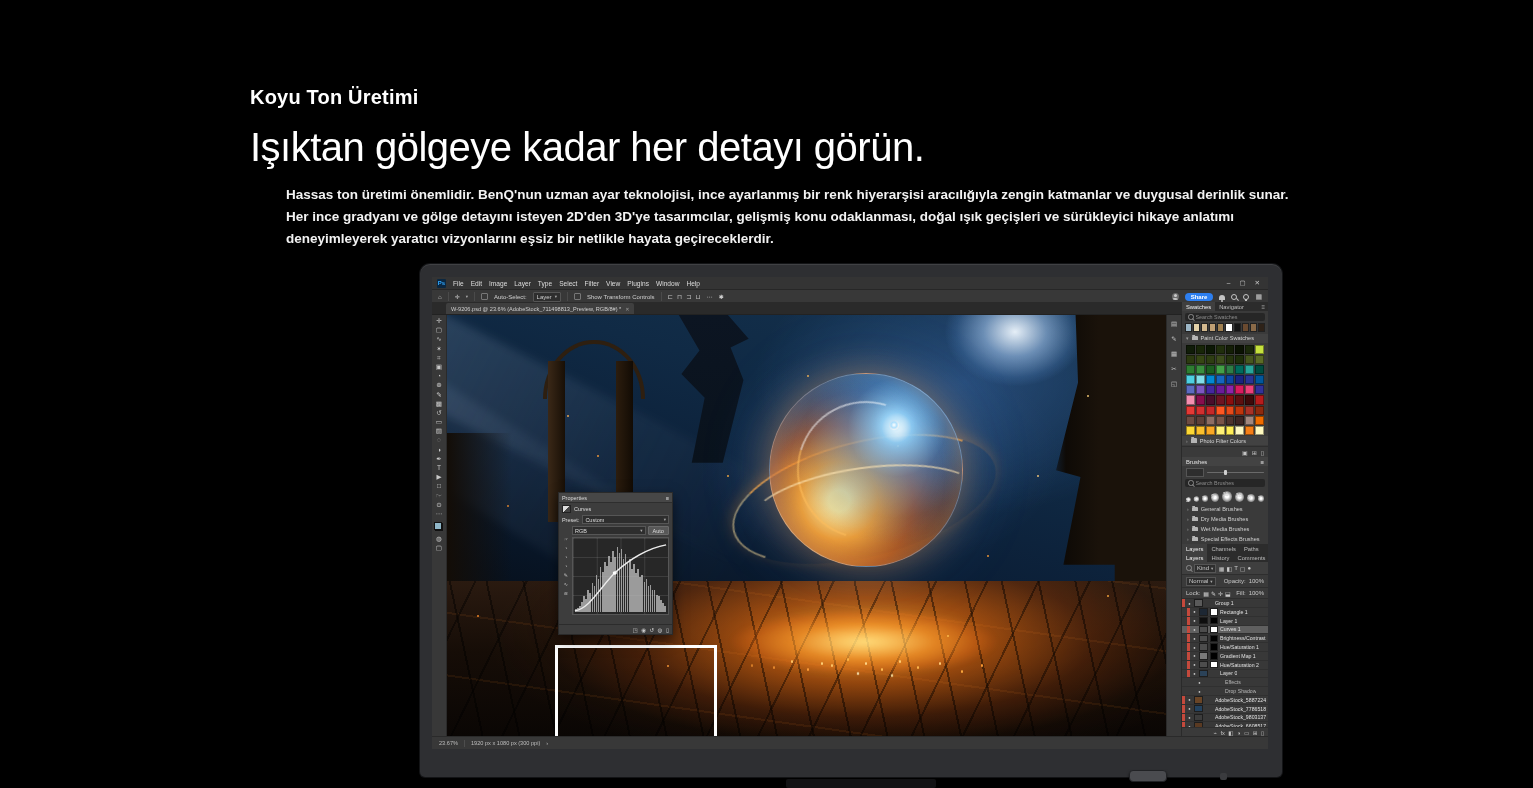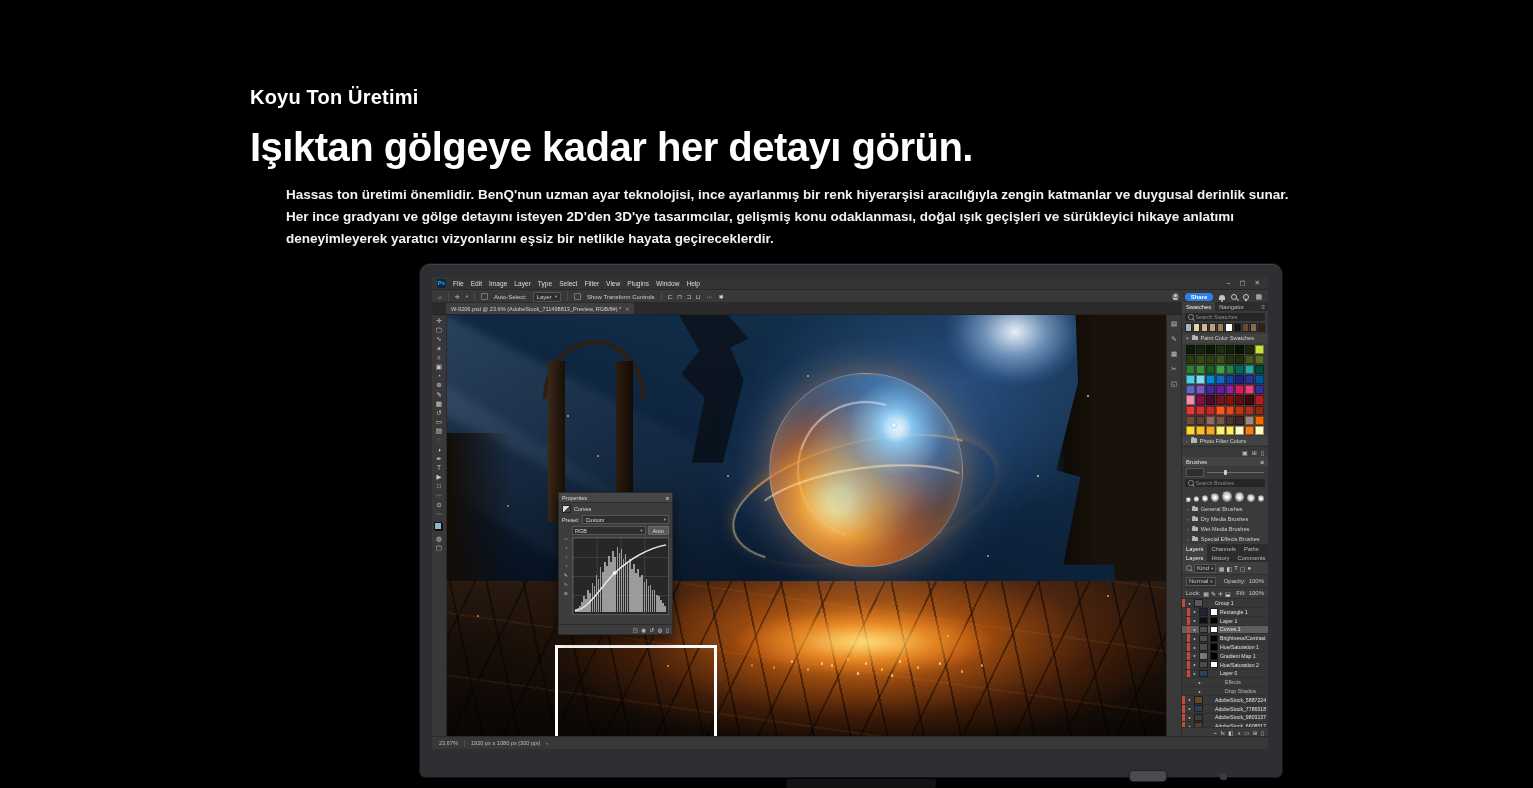--- a/index.html
+++ b/index.html
@@ -9,7 +9,7 @@
   
   .hero{position:absolute;top:0;left:800px;transform:translateX(-50%);width:1100px;text-align:left;color:#fff;margin-top:36px;}
   .eyebrow{margin-top:50px;font-size:20px;font-weight:700;letter-spacing:.2px;}
-  .hero h1{margin:16px 0 14px;font-size:40px;font-weight:700;letter-spacing:-.5px;}
+  .hero h1{margin:16px 0 14px;font-size:40px;font-weight:400;letter-spacing:-.5px;}
   .hero p{margin:0 auto;max-width:1028px;font-size:13.5px;font-weight:700;line-height:1.62;color:#f2f2f2;}
 
   

